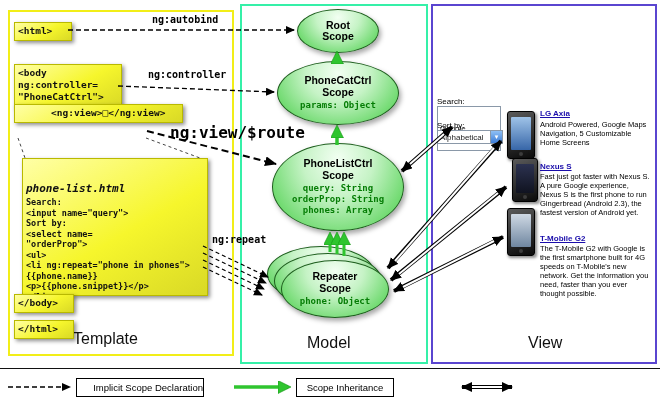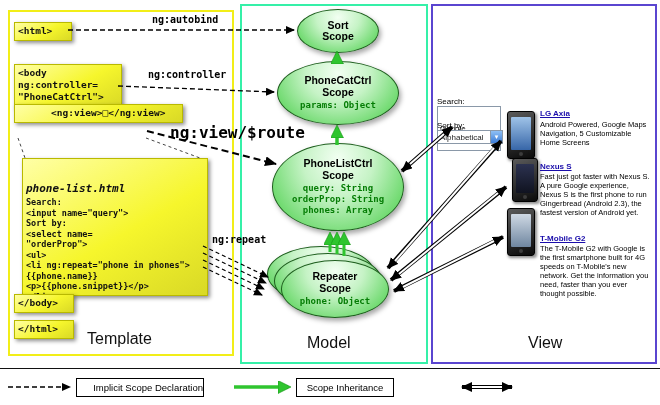--- a/index.html
+++ b/index.html
@@ -93,7 +93,7 @@
   <div class="alabel" style="left:212px;top:234px;">ng:repeat</div>
 
   <div class="ellipse" style="left:297px;top:9px;width:80px;height:42px;">
-    <div class="etitle">Sort
+    <div class="etitle">Root
 Scope</div>
   </div>
 

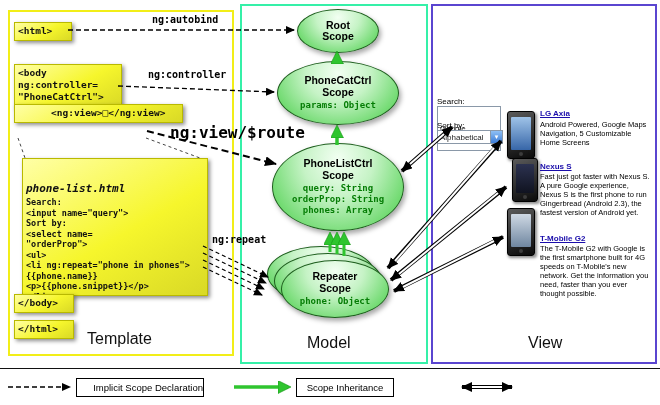--- a/index.html
+++ b/index.html
@@ -57,7 +57,7 @@
   <div class="panel" style="left:240px;top:4px;width:184px;height:356px;border:2px solid #35f0a8;"></div>
   <div class="panel" style="left:431px;top:4px;width:222px;height:356px;border:2px solid #5a45d0;"></div>
 
-  <div class="panel-label" style="left:80px;top:330px;margin-left:7px;">Template</div>
+  <div class="panel-label" style="left:66px;top:330px;margin-left:7px;">Template</div>
   <div class="panel-label" style="left:307px;top:334px;">Model</div>
   <div class="panel-label" style="left:528px;top:334px;">View</div>
 

